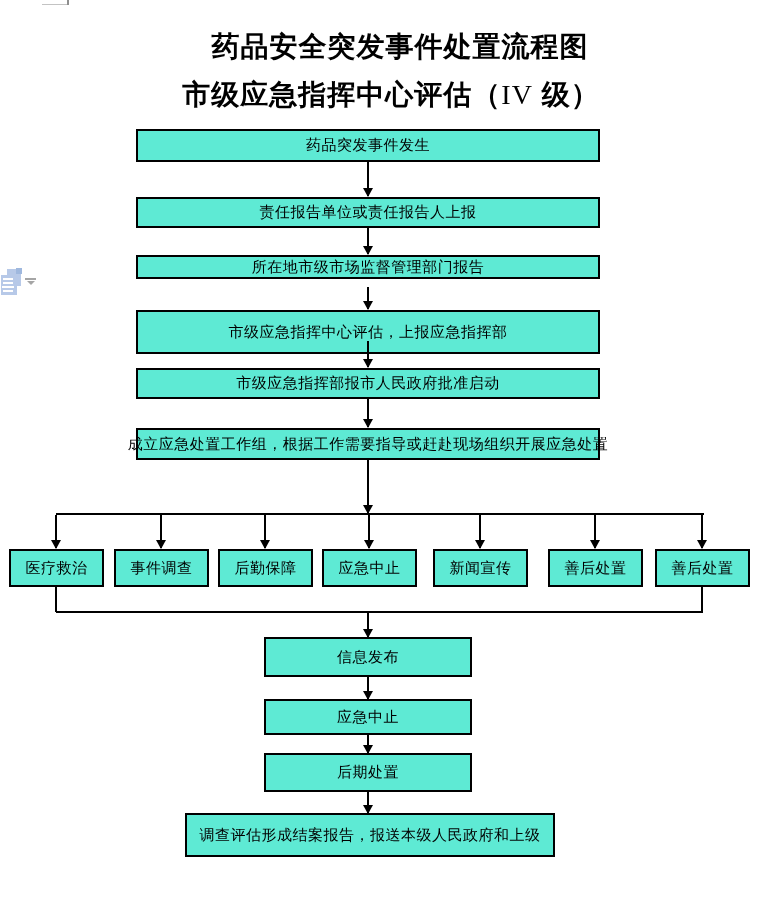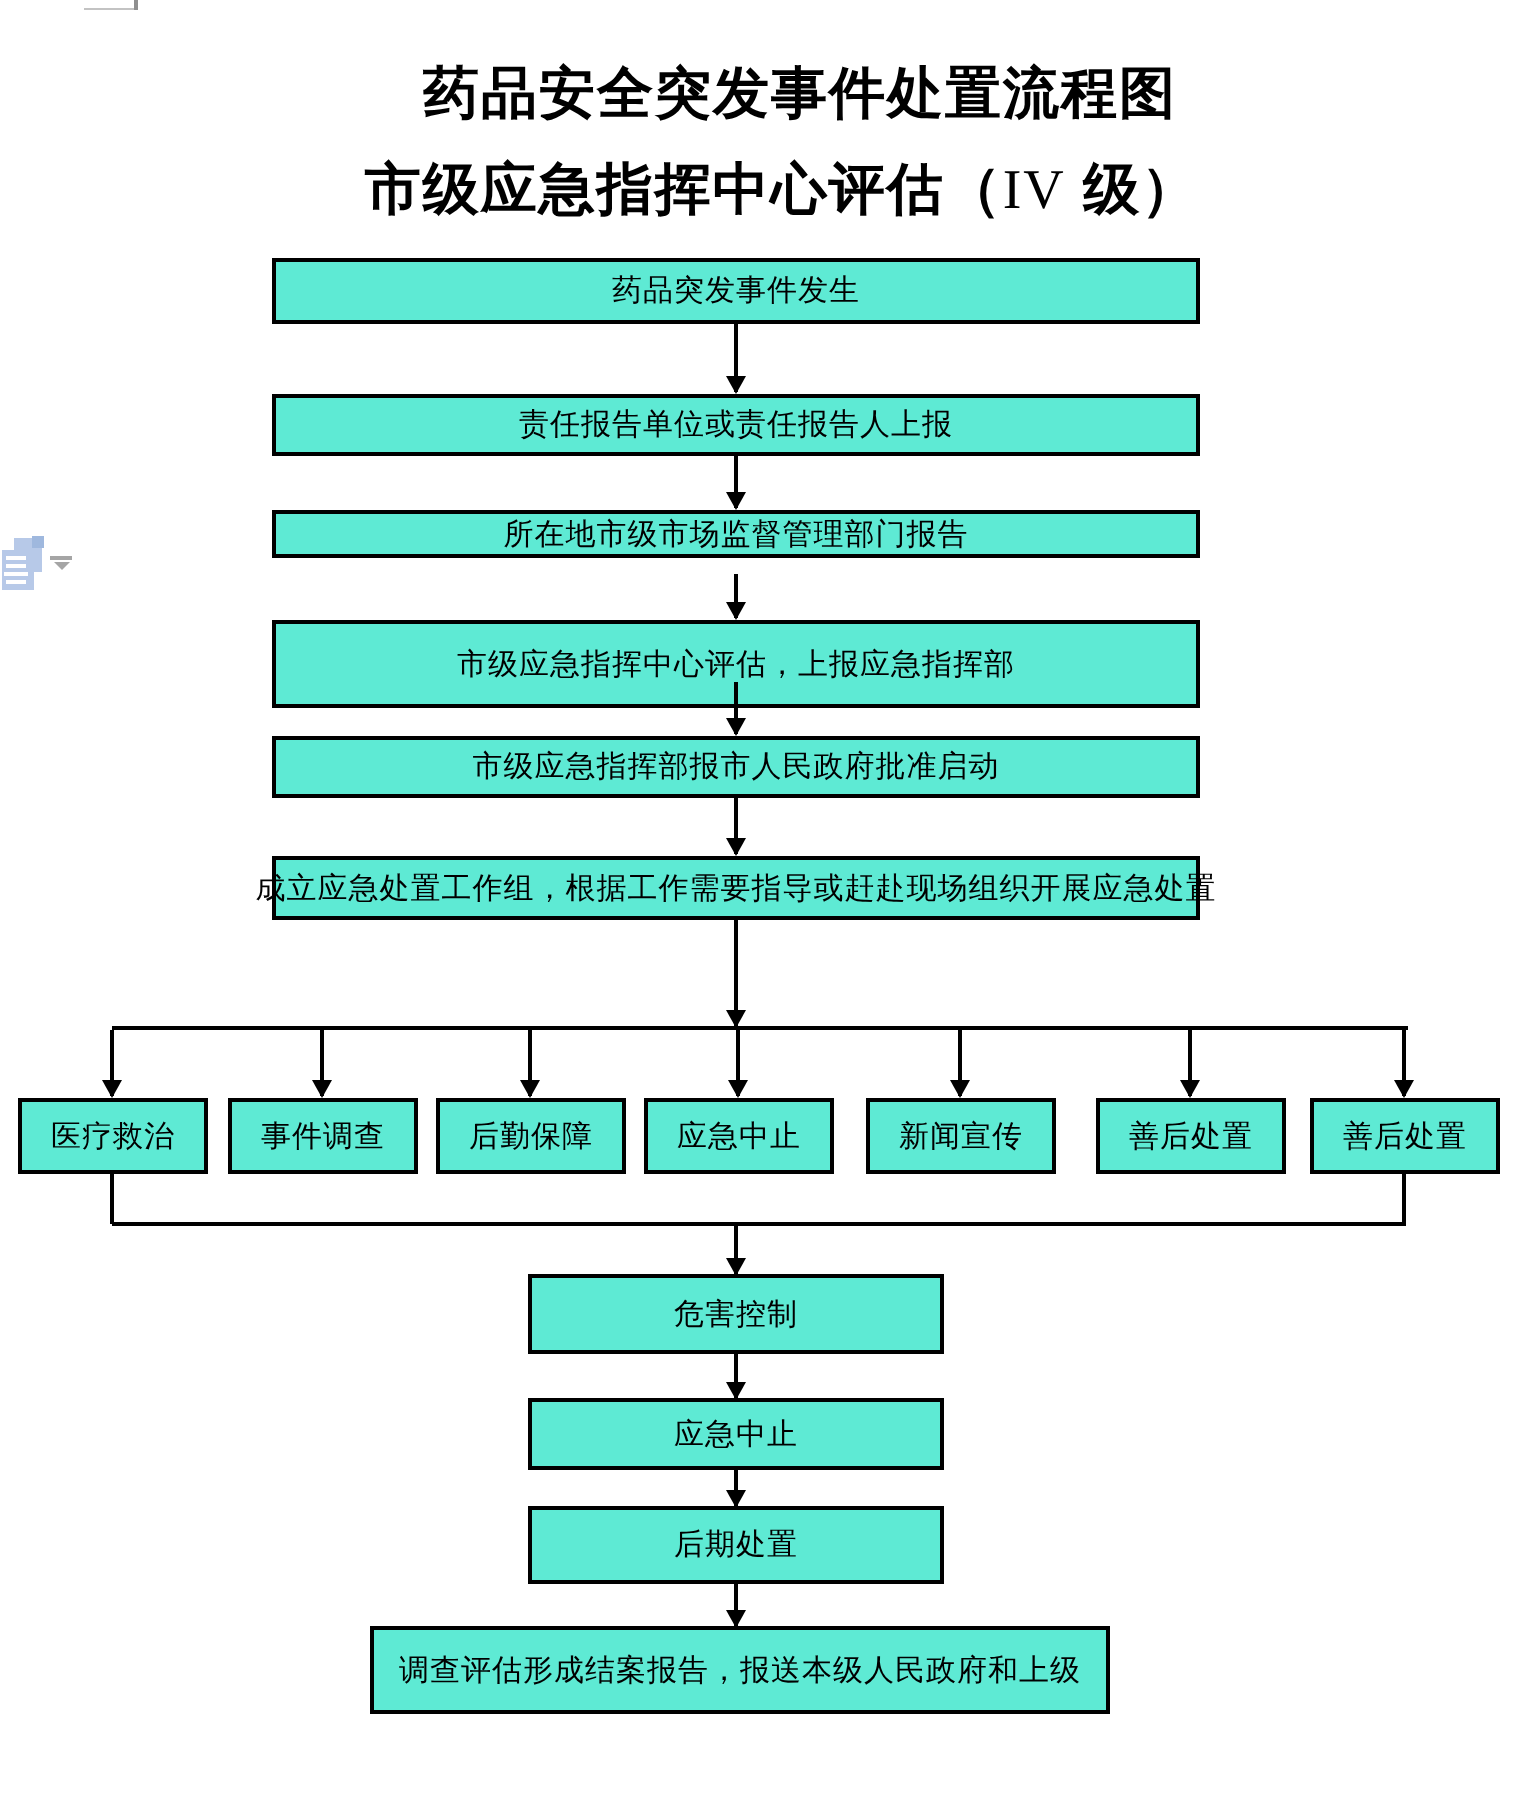--- a/index.html
+++ b/index.html
@@ -180,7 +180,7 @@
   </div>
 
 <div class="fbox mid" style="top:637px;height:40px">
-    <span>危害控制</span>
+    <span>信息发布</span>
   </div>
 <div class="arr" style="left:367px;top:677px;height:22px">
     <i class="head"></i>

